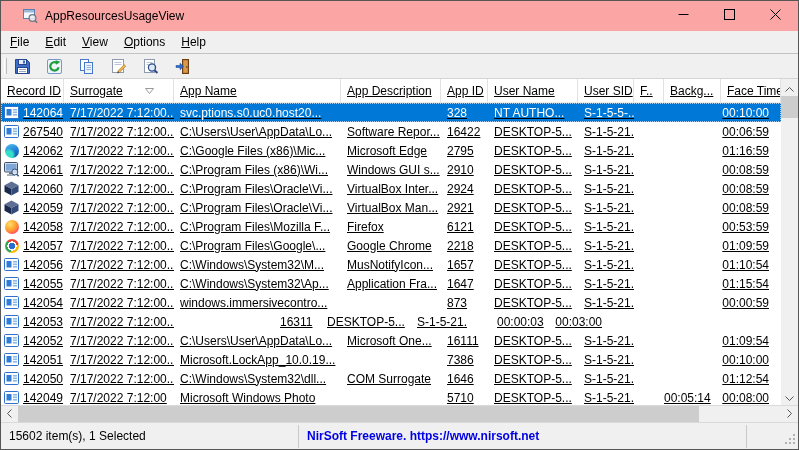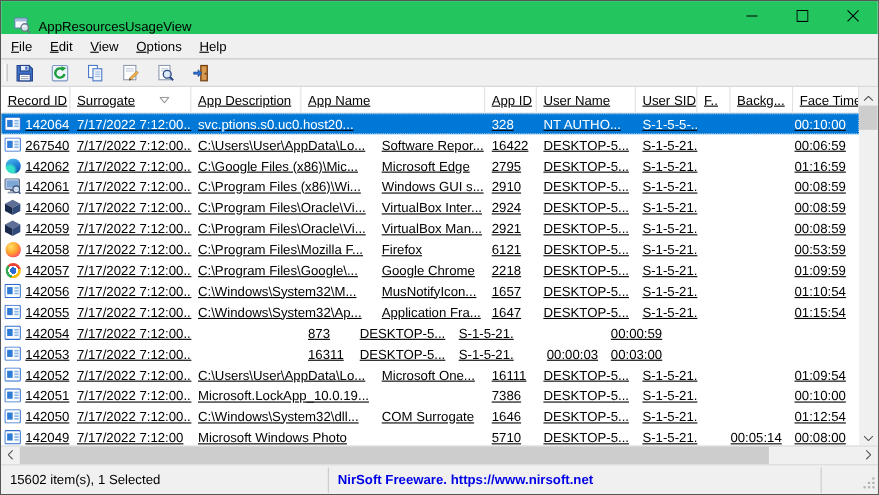--- a/index.html
+++ b/index.html
@@ -9,7 +9,7 @@
     position:relative; overflow:hidden; font-size:12px; color:#000;
   }
   
-  .titlebar{ height:30px; background:#22c55e; display:flex; align-items:flex-end; padding-left:11px; }
+  .titlebar{ height:30px; background:#fca5a5; display:flex; align-items:center; padding-left:21px; }
   .title-icon{ width:16px; height:16px; margin-right:7px; display:flex; }
   .title-text{ font-size:12px; }
   .win-controls{ margin-left:auto; display:flex; height:30px; }

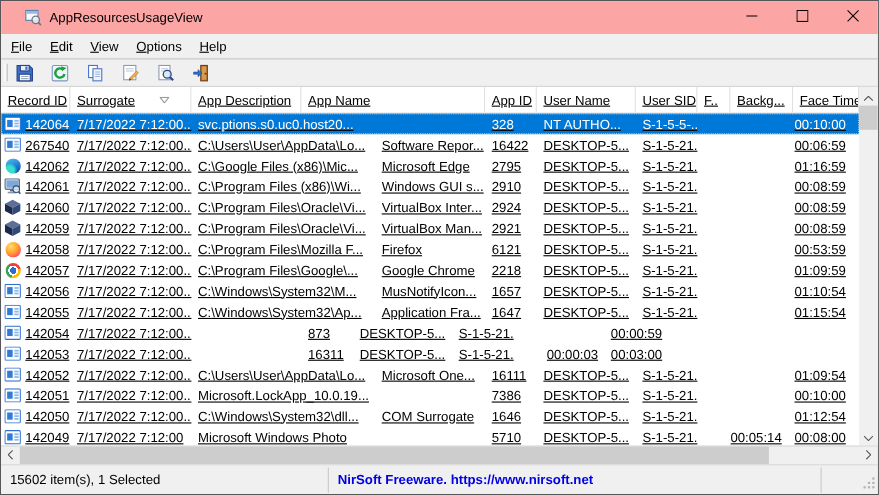--- a/index.html
+++ b/index.html
@@ -186,11 +186,11 @@
               </svg>
             </span>
           </div>
+          <div class="hcell" style="width: 167px;">
+            <span>App Name</span>
+          </div>
           <div class="hcell" style="width: 100px;">
             <span>App Description</span>
-          </div>
-          <div class="hcell" style="width: 167px;">
-            <span>App Name</span>
           </div>
           <div class="hcell" style="width: 47px;">
             <span>App ID</span>

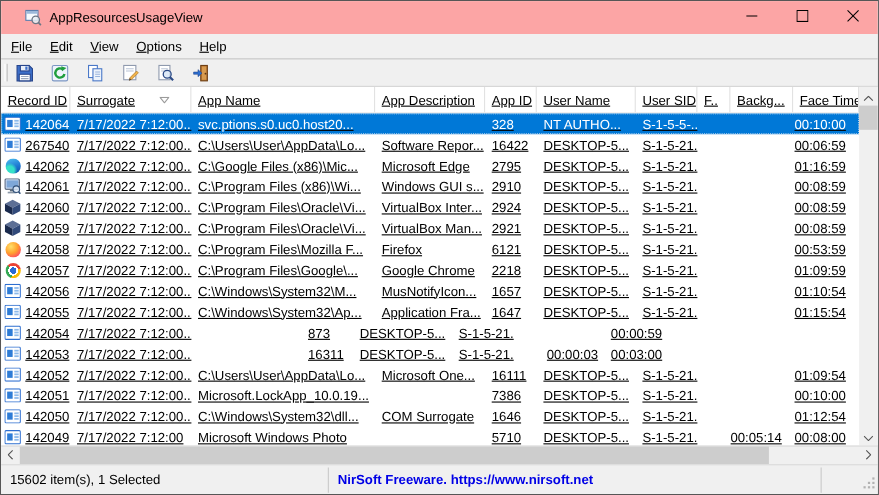--- a/index.html
+++ b/index.html
@@ -435,6 +435,7 @@
               <span>142054</span>
             </div>
             <div class="cell" style="width:110px">7/17/2022 7:12:00...</div>
+            <div class="cell" style="width:167px">windows.immersivecontro...</div>
             <div class="cell" style="width:100px"></div>
             <div class="cell" style="width:47px">873</div>
             <div class="cell" style="width:90px">DESKTOP-5...</div>

